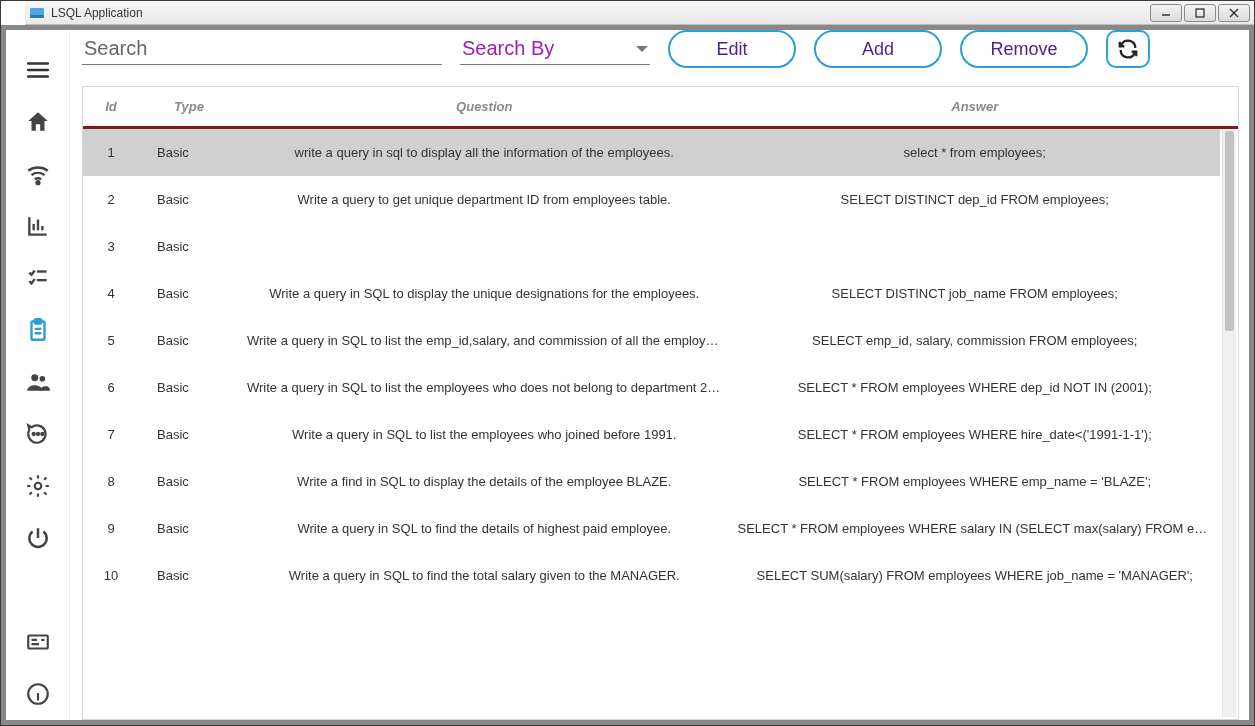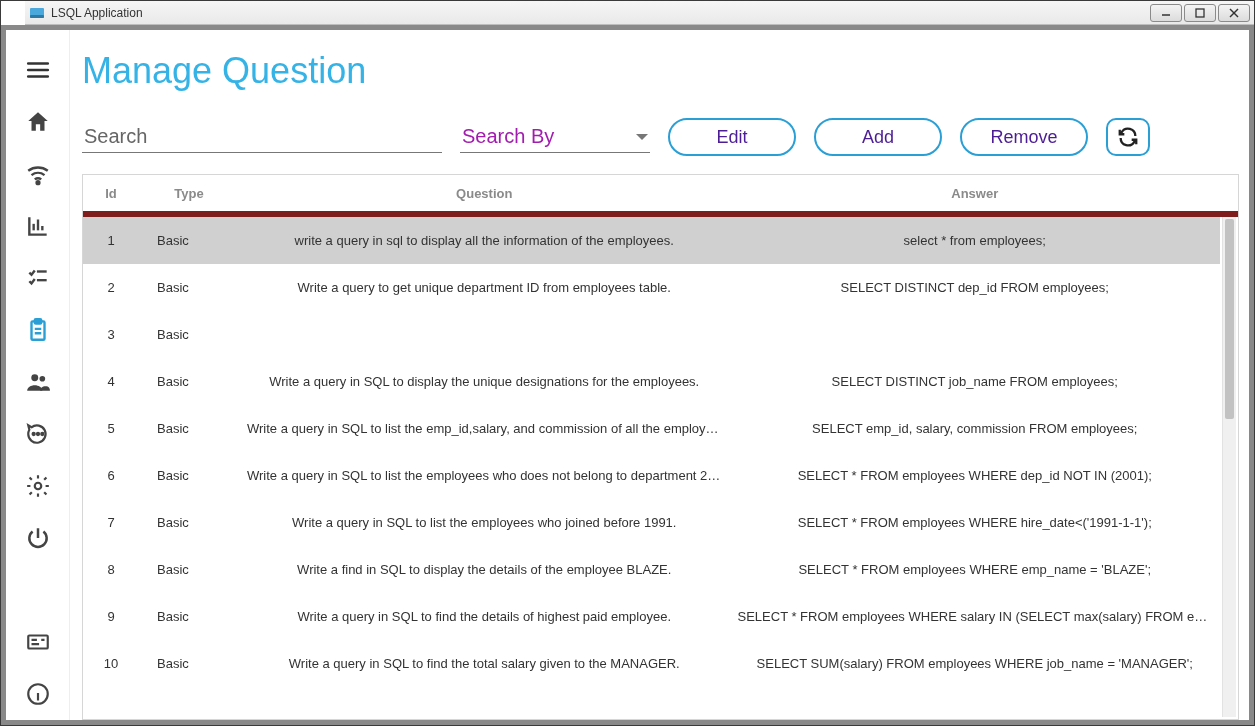--- a/index.html
+++ b/index.html
@@ -315,7 +315,6 @@
     </div>
 
     <div class="content">
-      <div class="page-title">Manage Question</div>
 
       <div class="toolbar">
         <input class="search-field" placeholder="Search" style="">

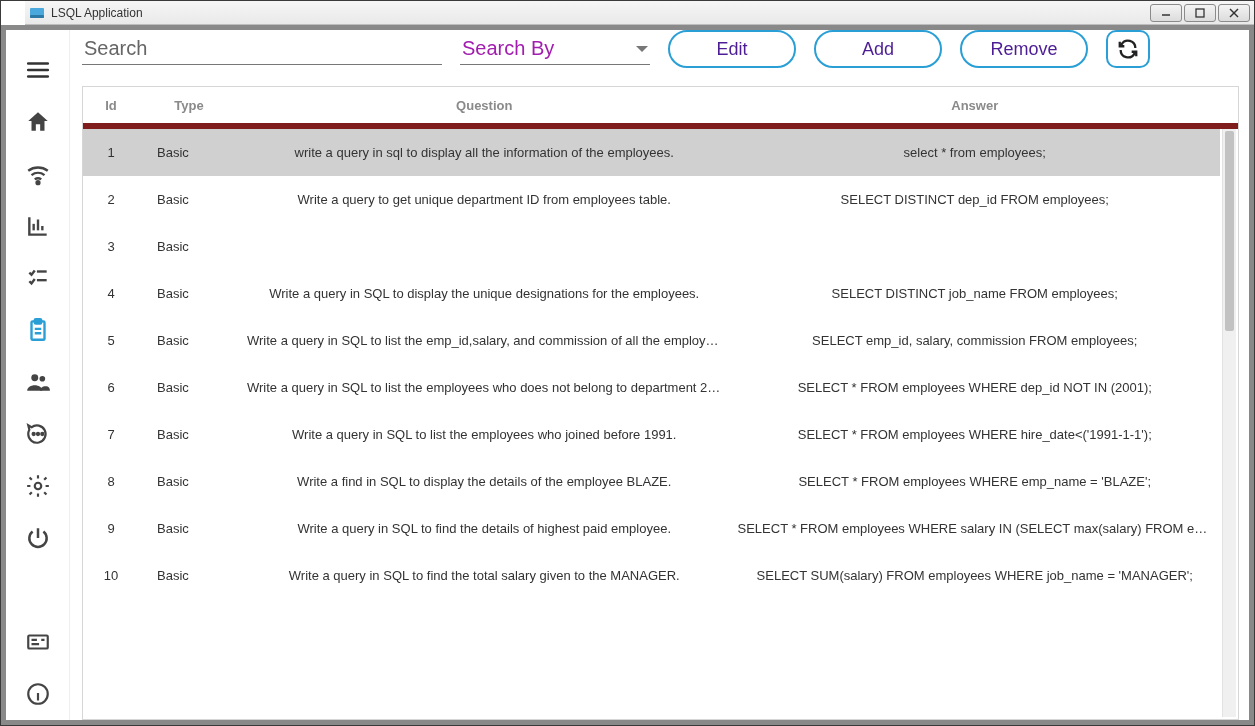--- a/index.html
+++ b/index.html
@@ -154,8 +154,9 @@
     color: #8a8a8a;
     font-size: 13px;
     font-weight: 600;
-    border-bottom: 6px solid #7f1d1d;
+    border-bottom: 3px solid #7f1d1d;
     padding-right: 18px;
+    font-style: italic;
   }
   .thead > div { text-align: center; padding: 0 6px; }
   .tbody {

